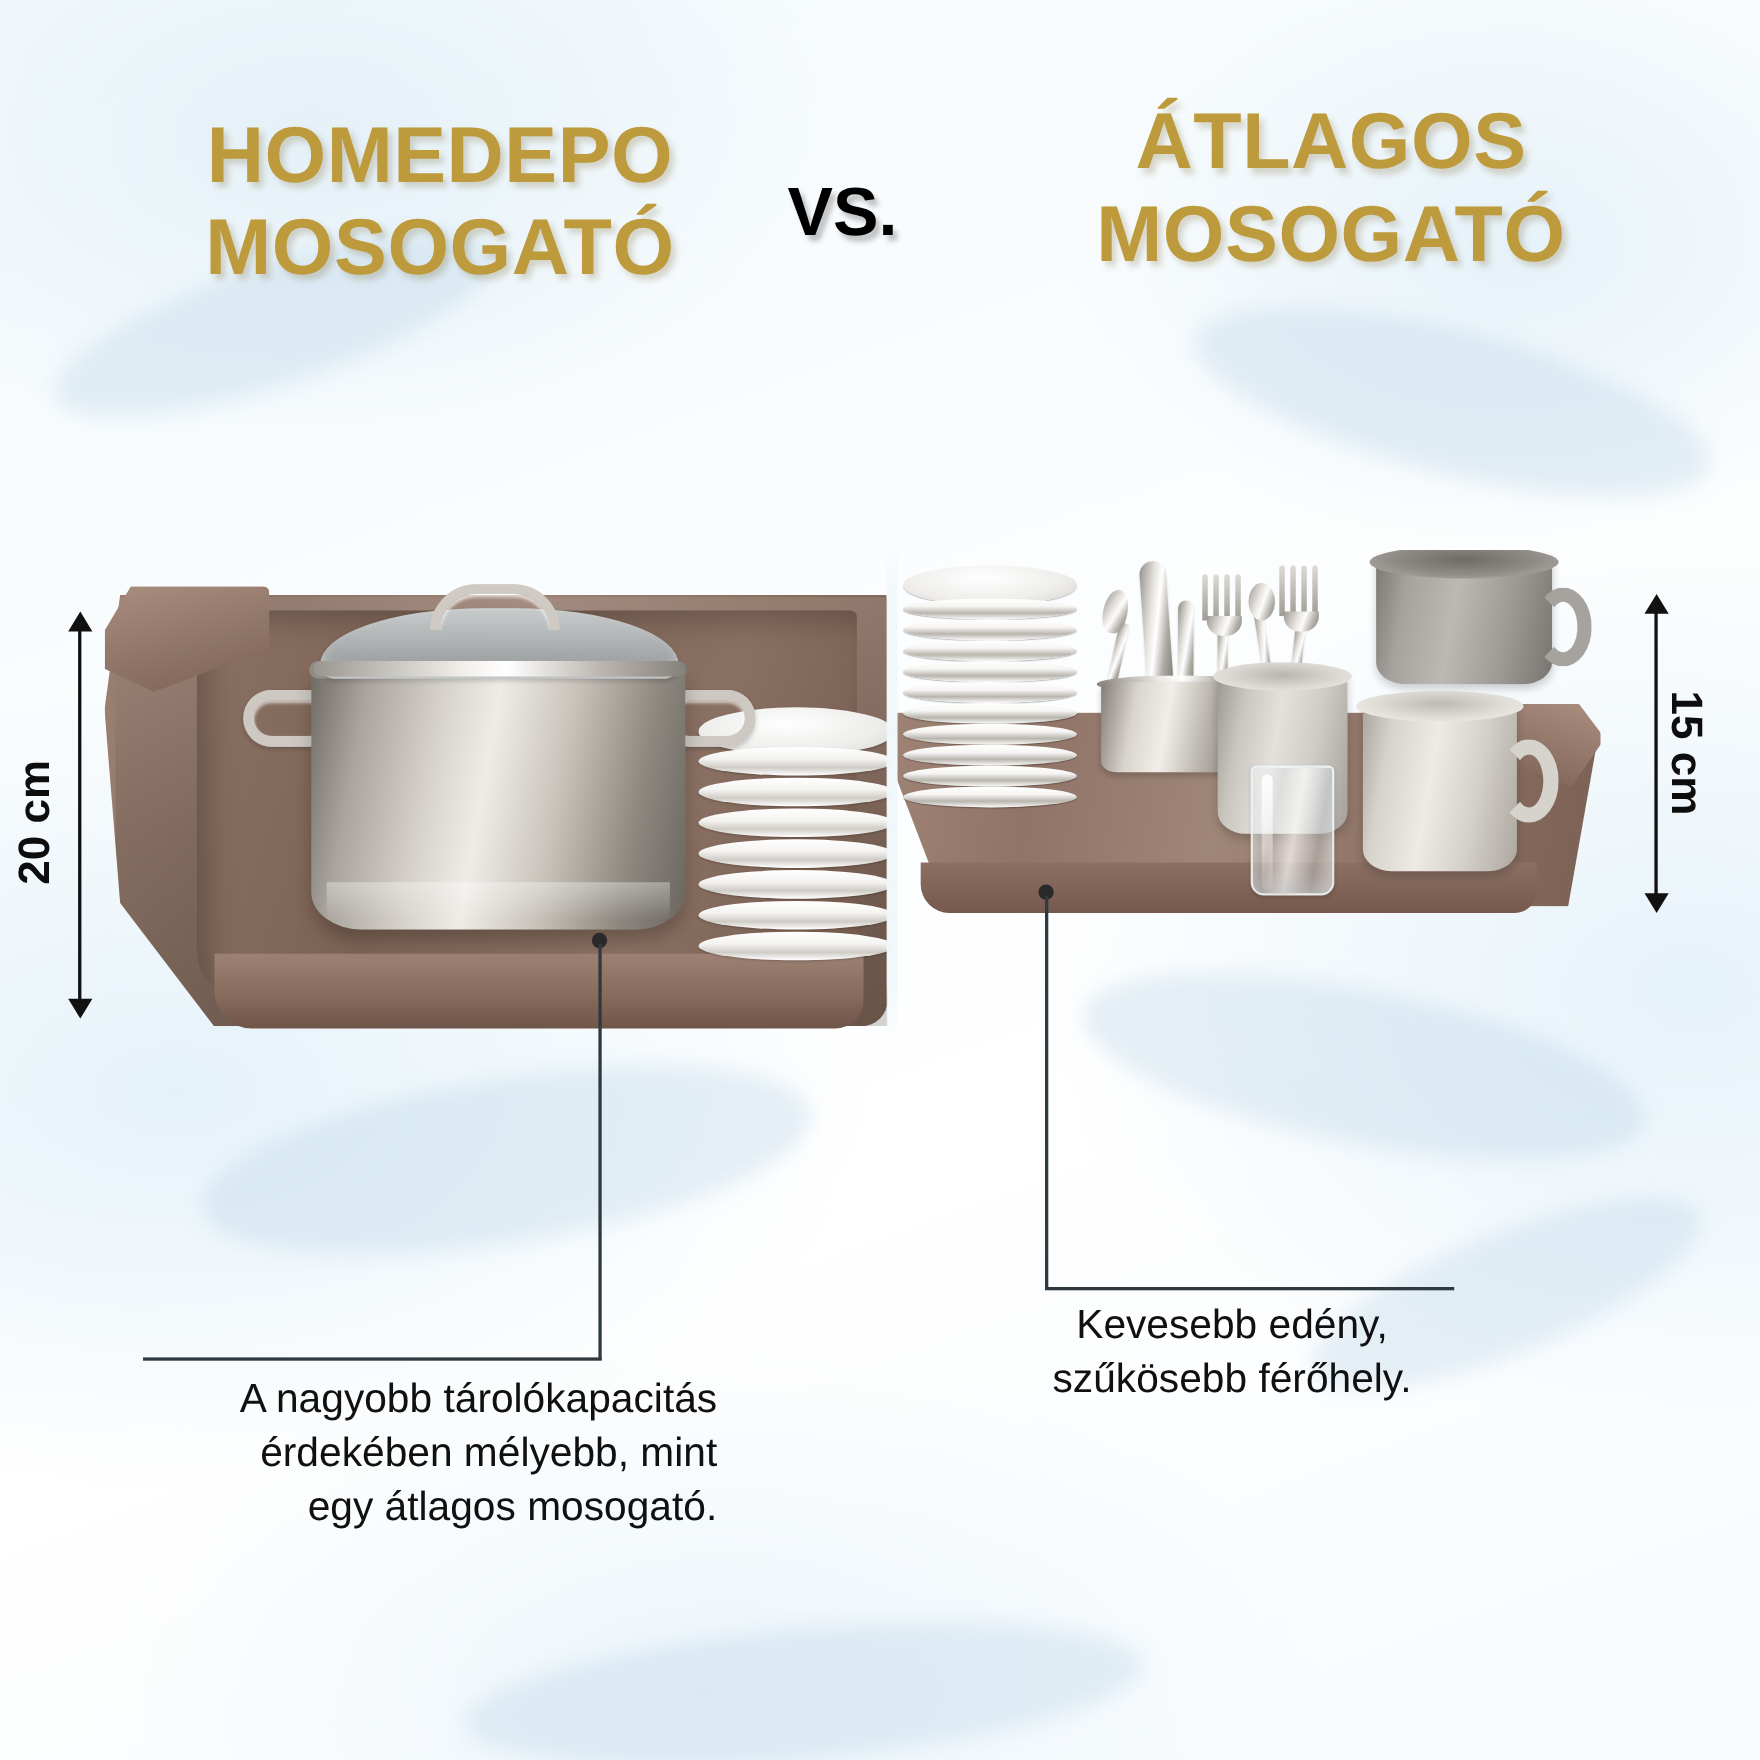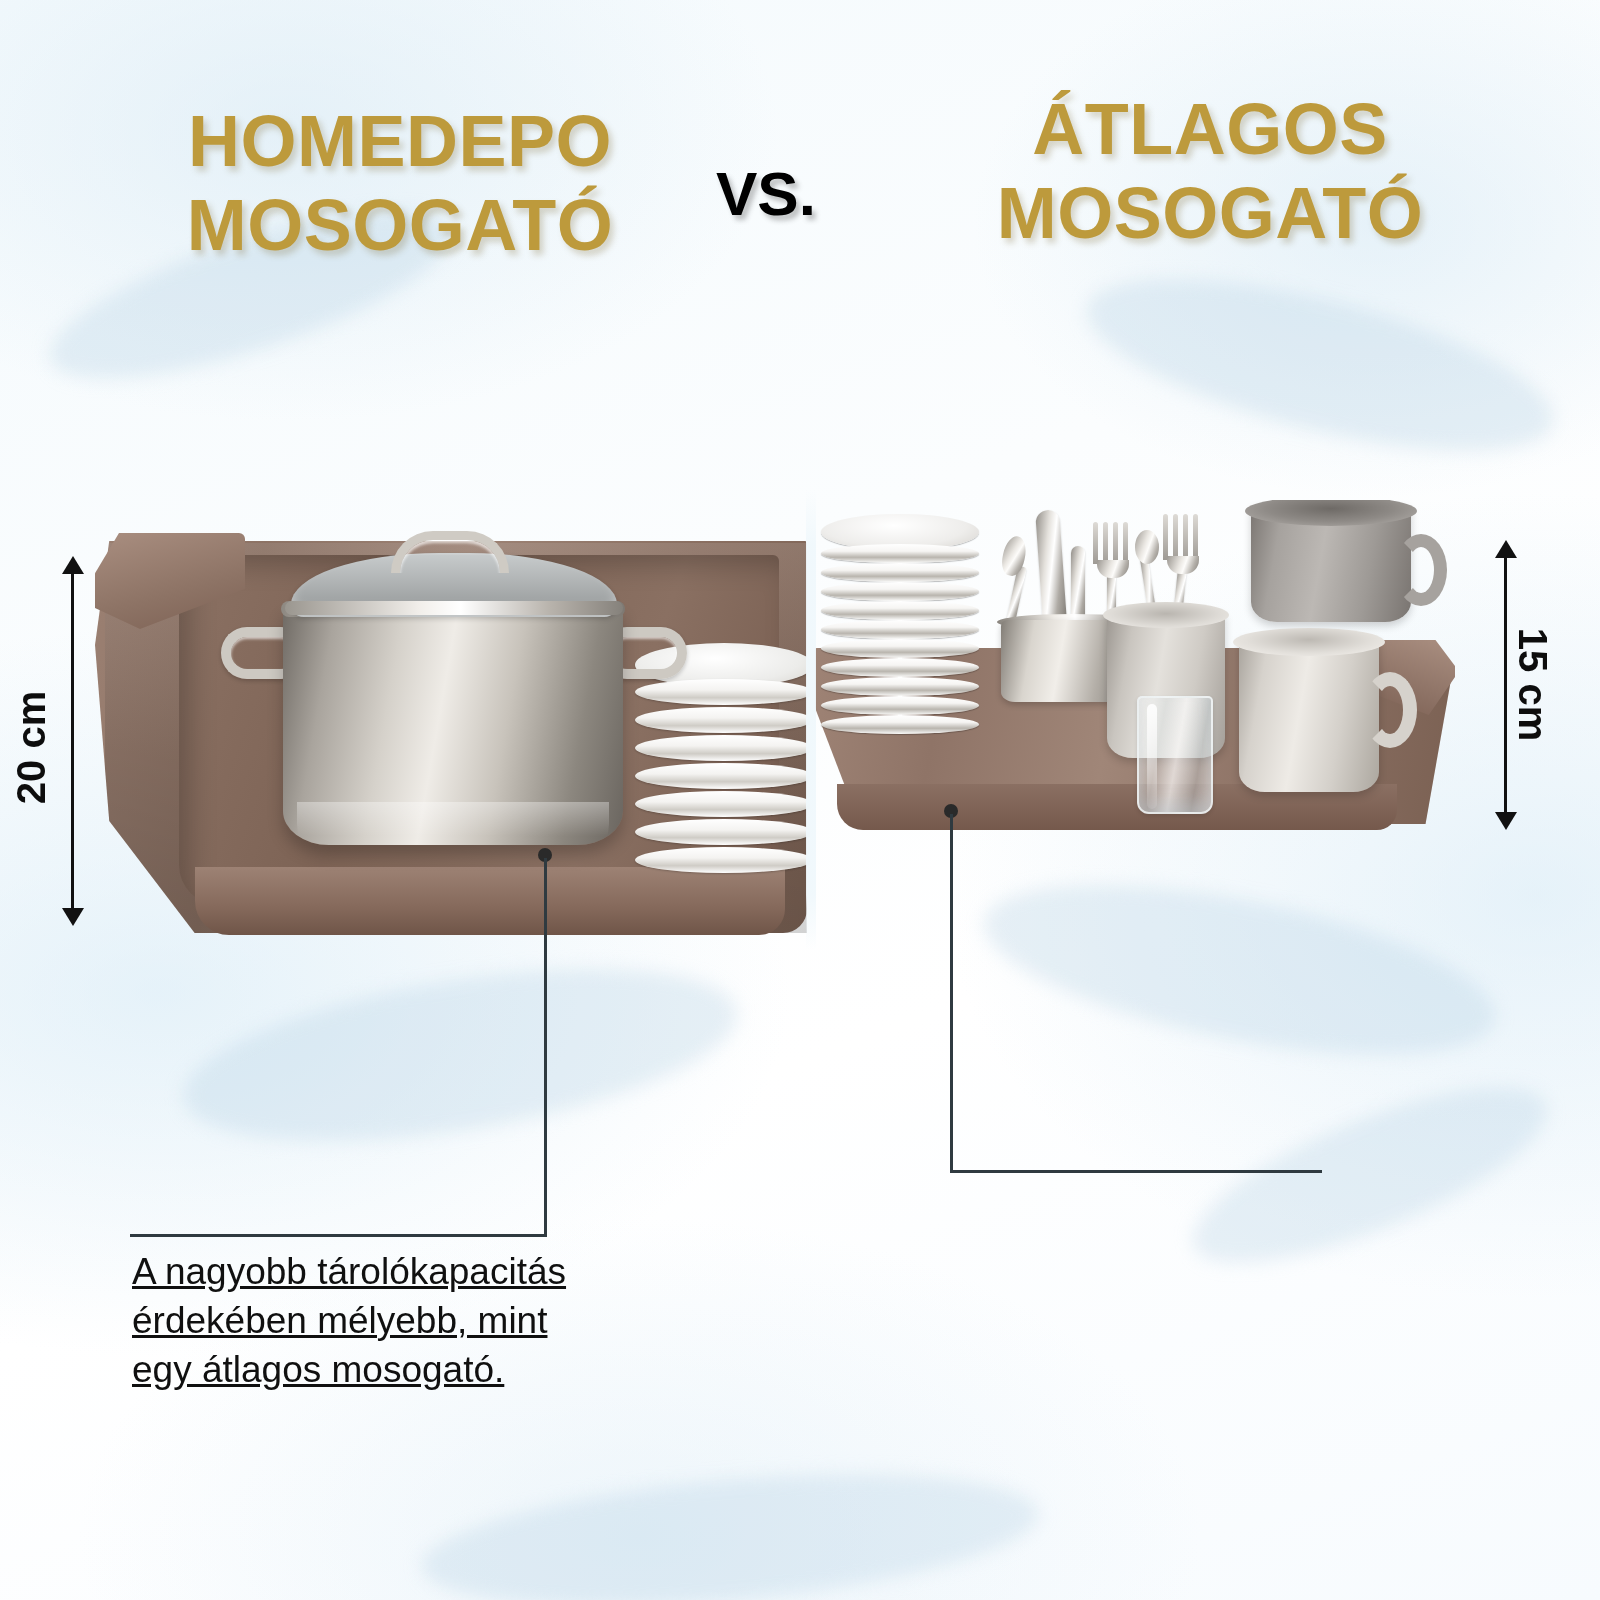--- a/index.html
+++ b/index.html
@@ -372,6 +372,8 @@
     <div class="lv" style="left:950px; top:814px; height:358px;"></div>
     <div class="lh" style="left:950px; top:1170px; width:372px;"></div>
   </div>
+  <div class="caption" id="cap-right">Kevesebb edény,
+szűkösebb férőhely.</div>
 
 </div>
 

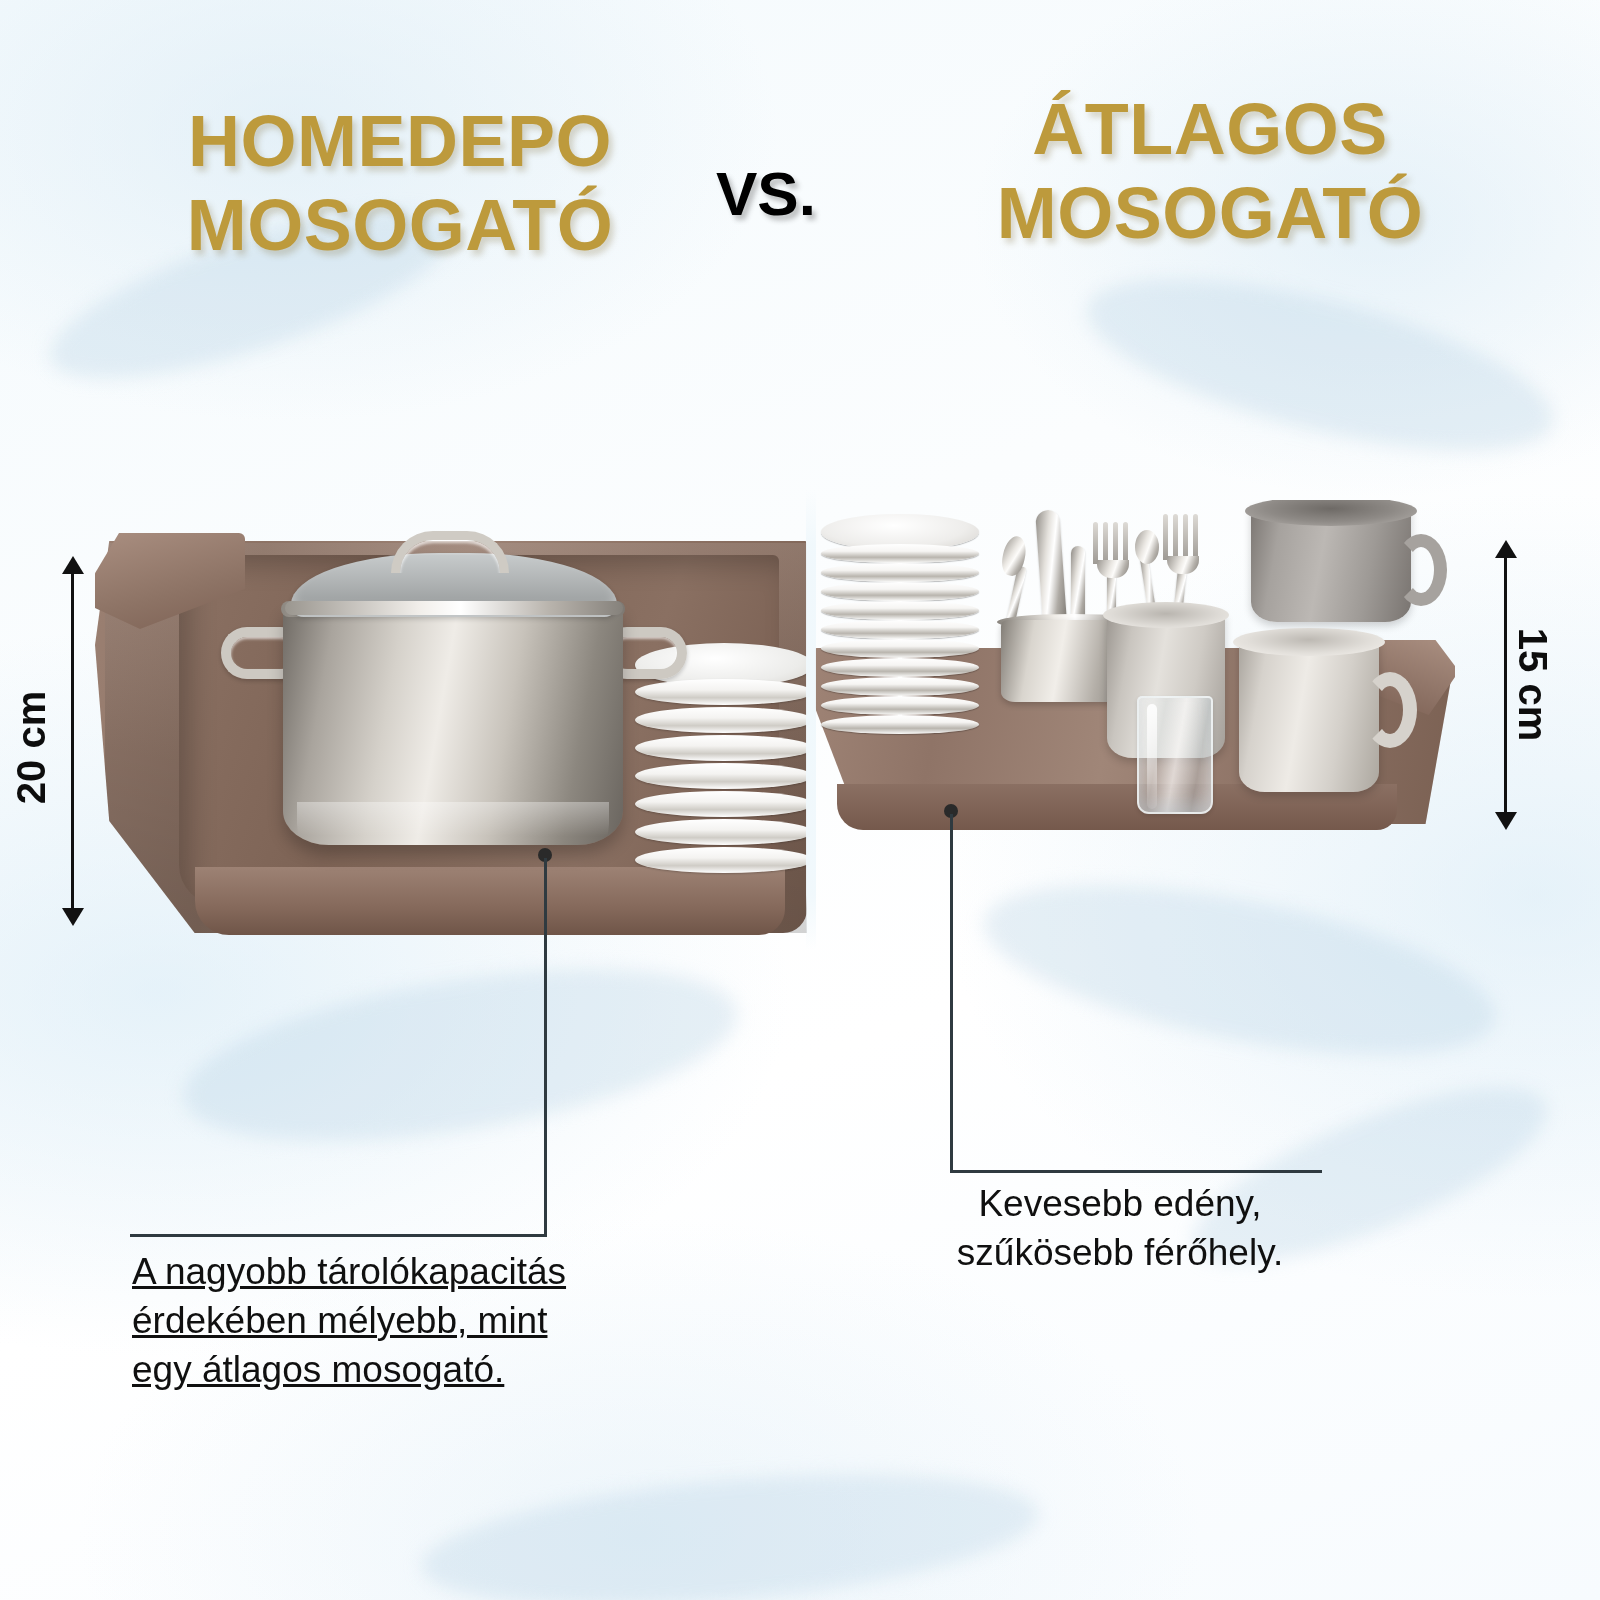--- a/index.html
+++ b/index.html
@@ -232,7 +232,7 @@
   .lv { position:absolute; width:3px; background:#2f3a40; }
   .lh { position:absolute; height:3px; background:#2f3a40; }
   .caption { position:absolute; font-size:37px; line-height:1.32; color:#101010; white-space:pre-line; }
-  #cap-left  { left:132px; top:1248px; width:520px; text-align:left;text-decoration:underline; }
+  #cap-left  { left:132px; top:1248px; width:520px; text-align:right; }
   #cap-right { left:905px; top:1180px; width:430px; text-align:center; }
 </style>
 </head>

